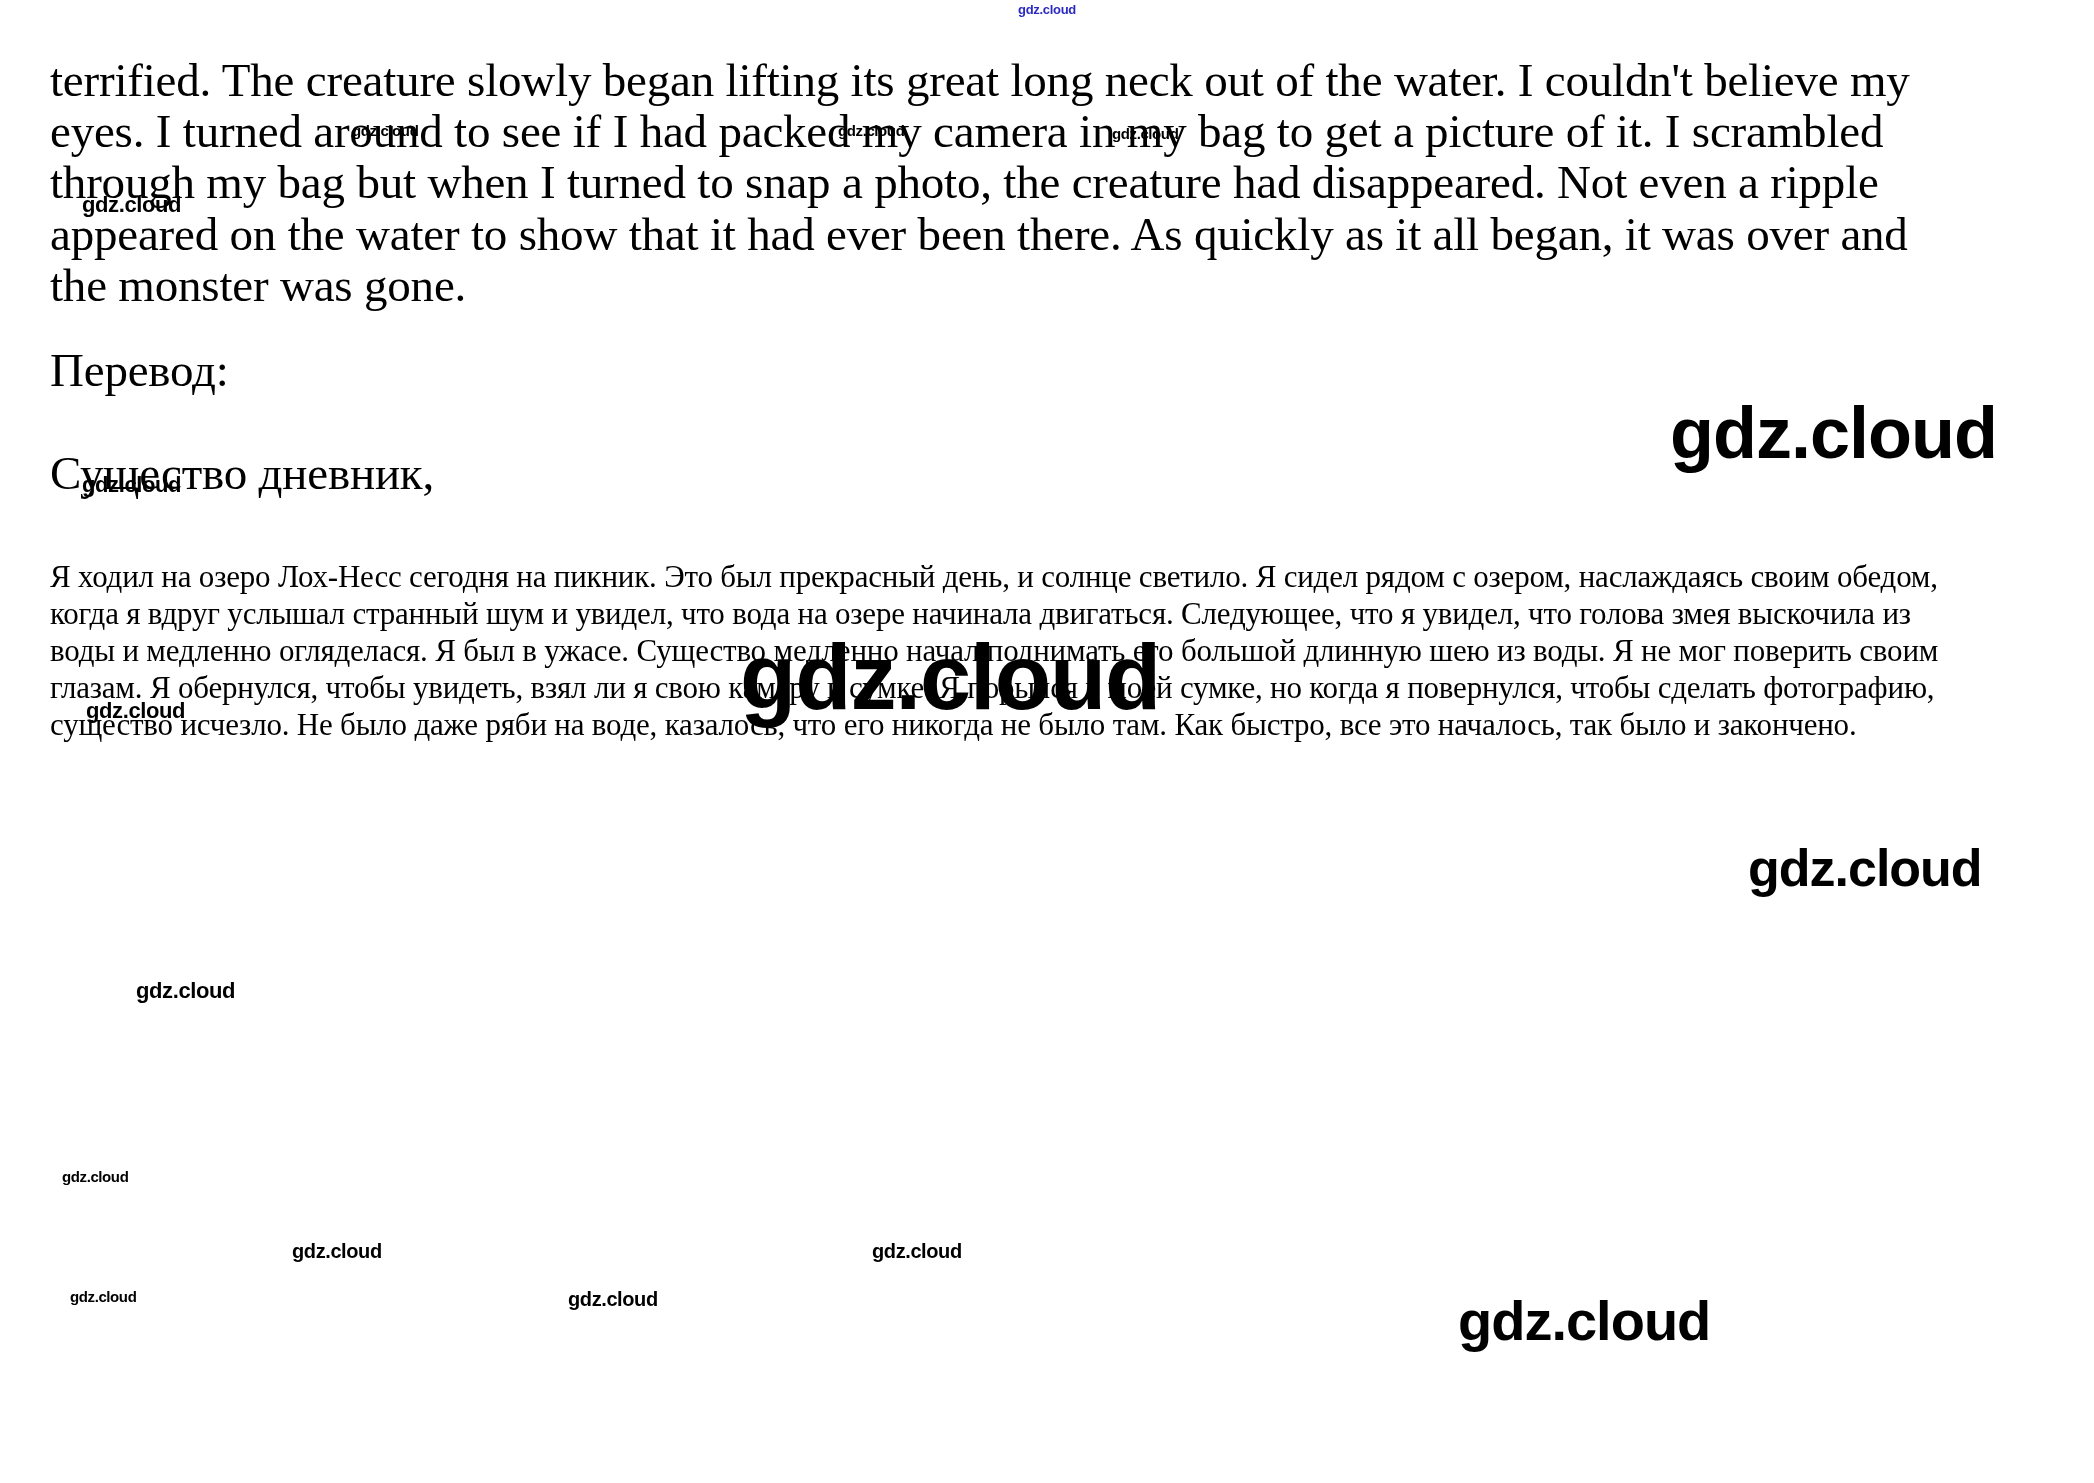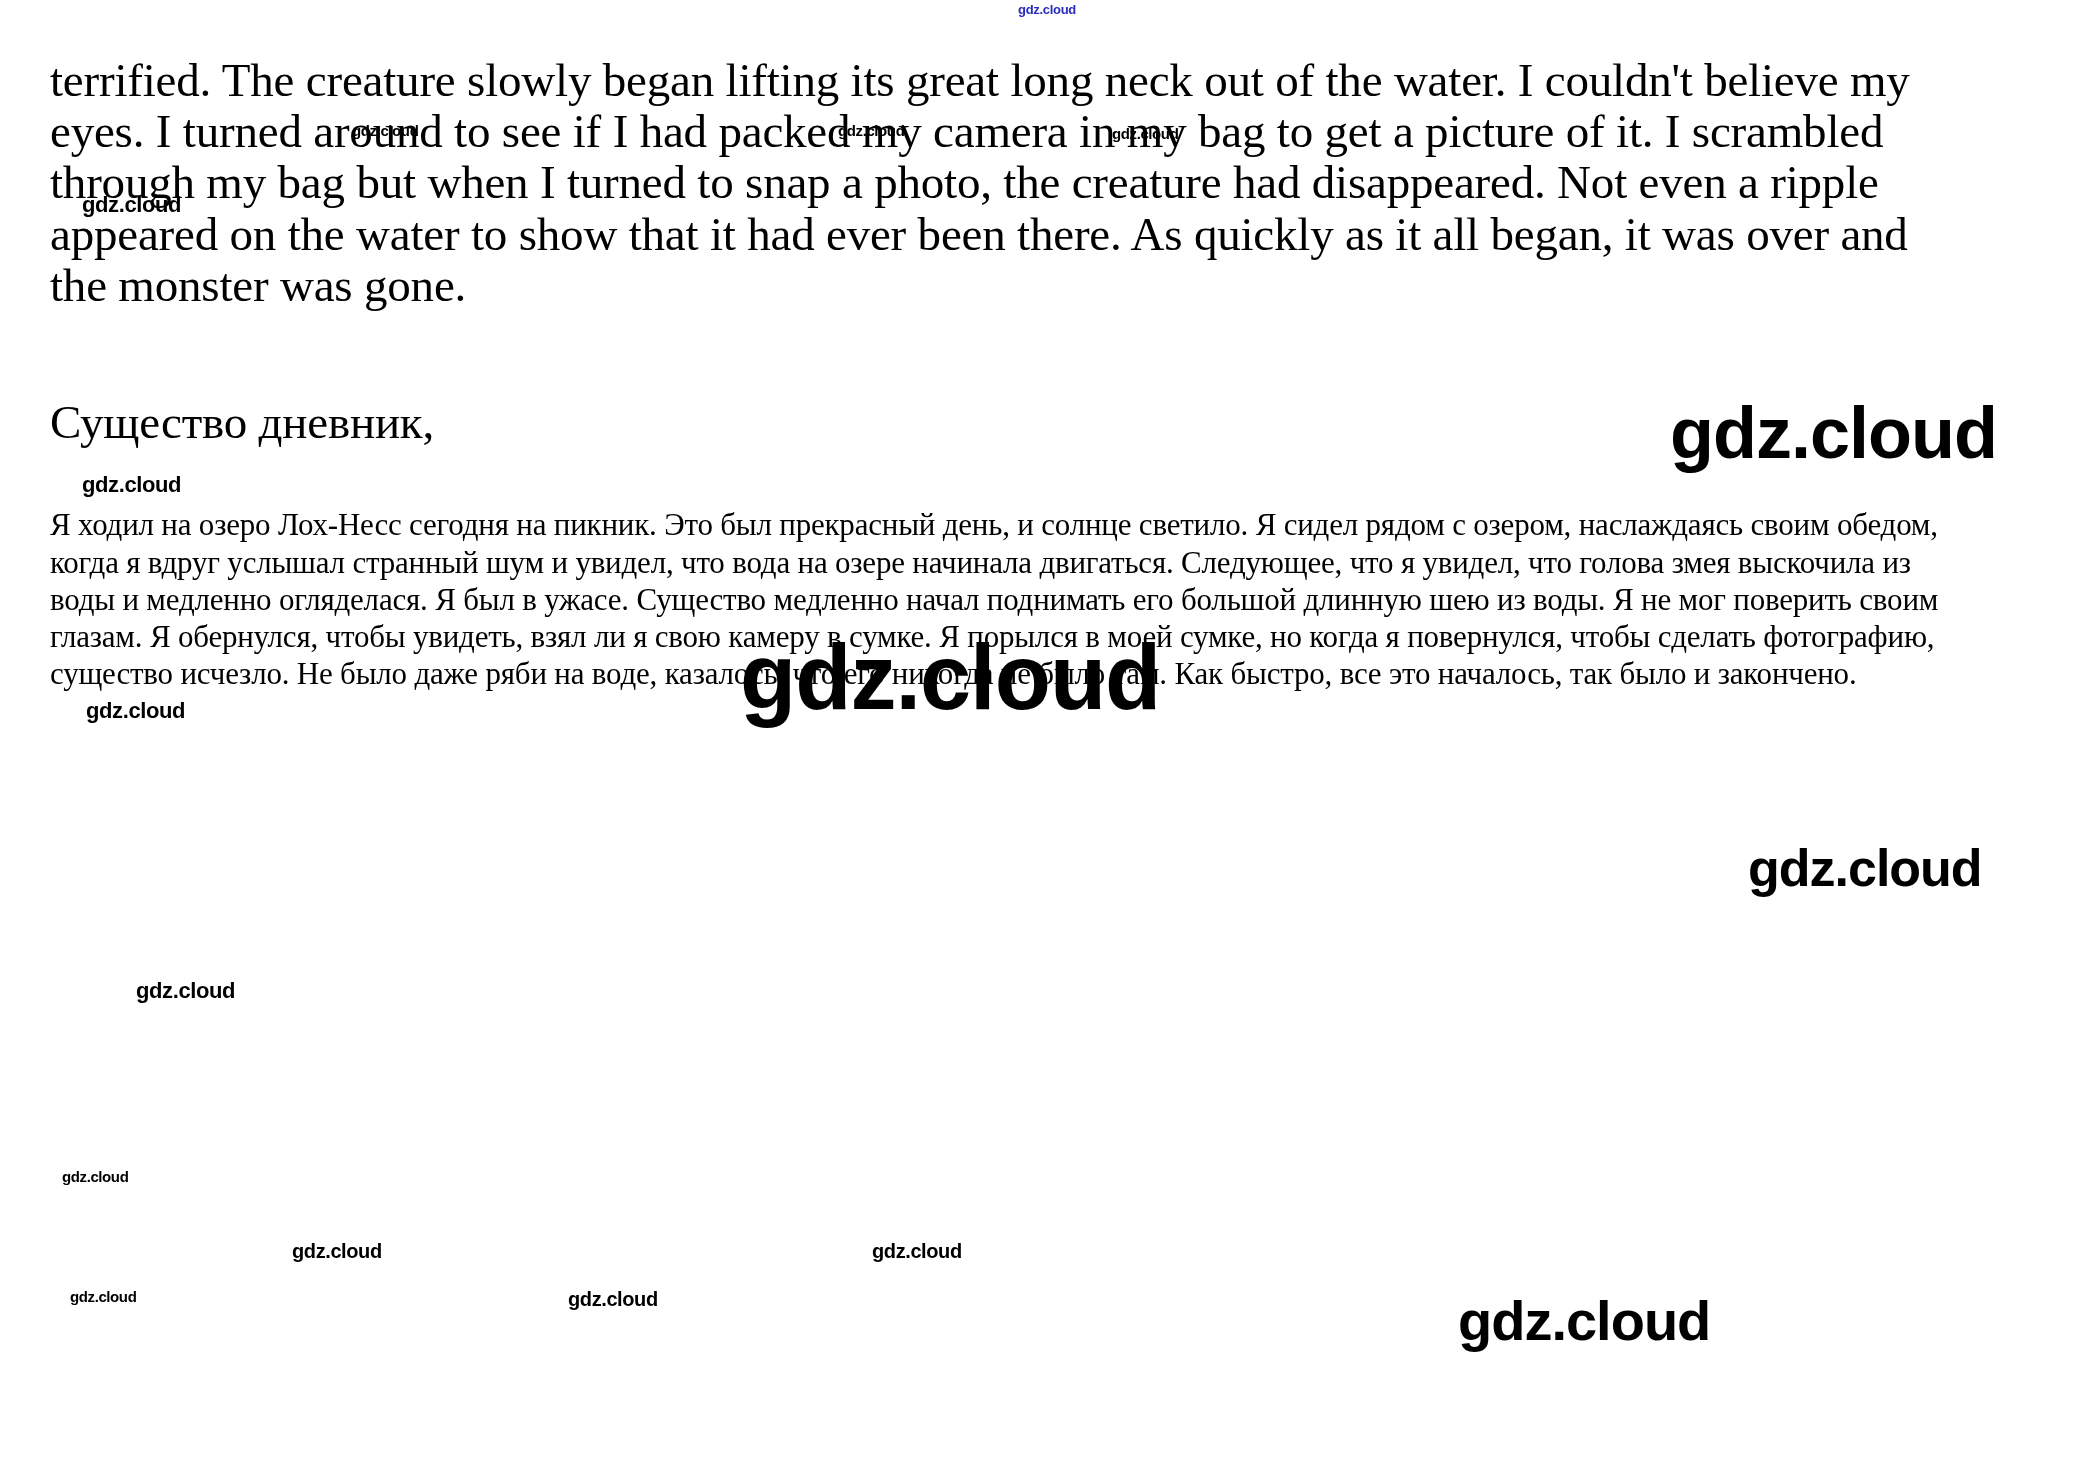--- a/index.html
+++ b/index.html
@@ -94,6 +94,7 @@
 
   <div class="spacer-sm"></div>
 
+  <p class="para">Перевод:</p>
 
   <div class="spacer-md"></div>
 

